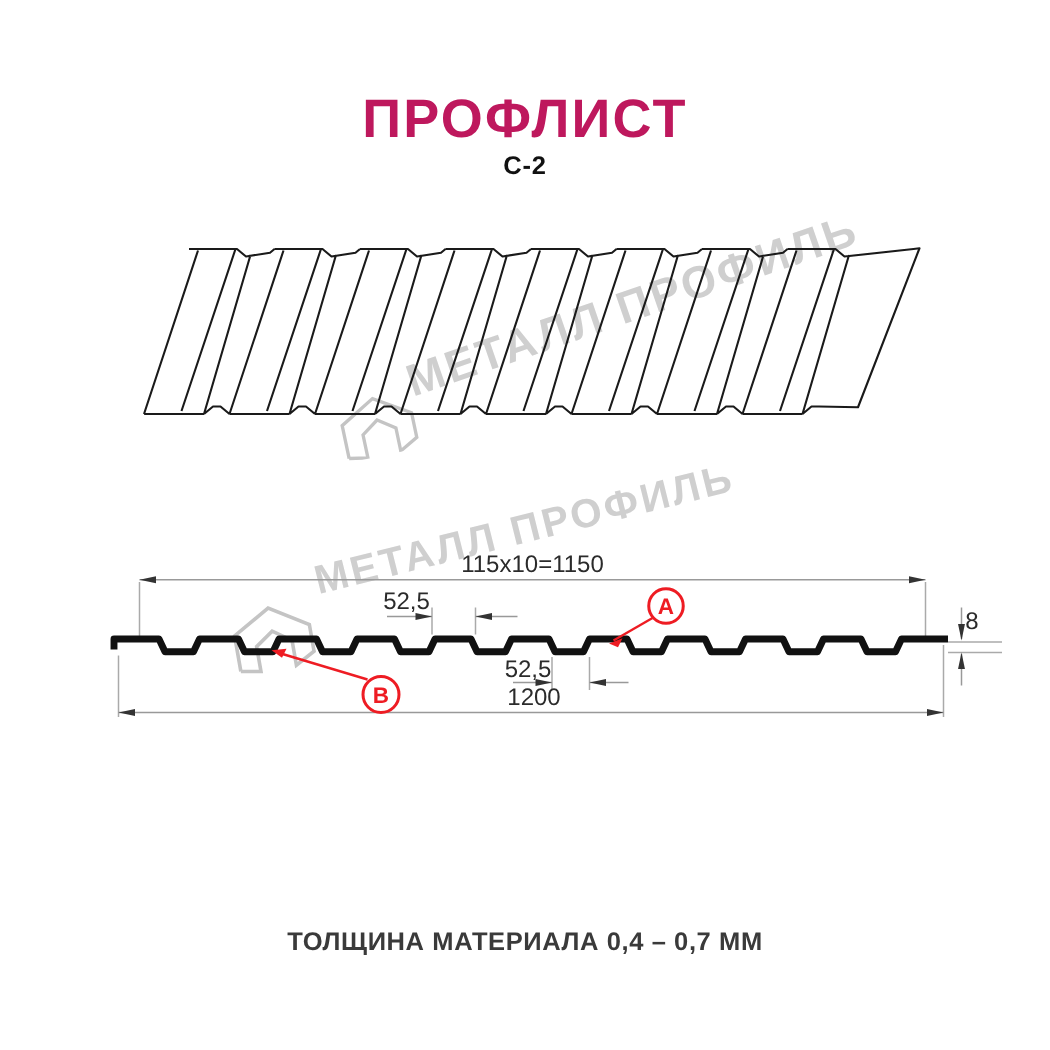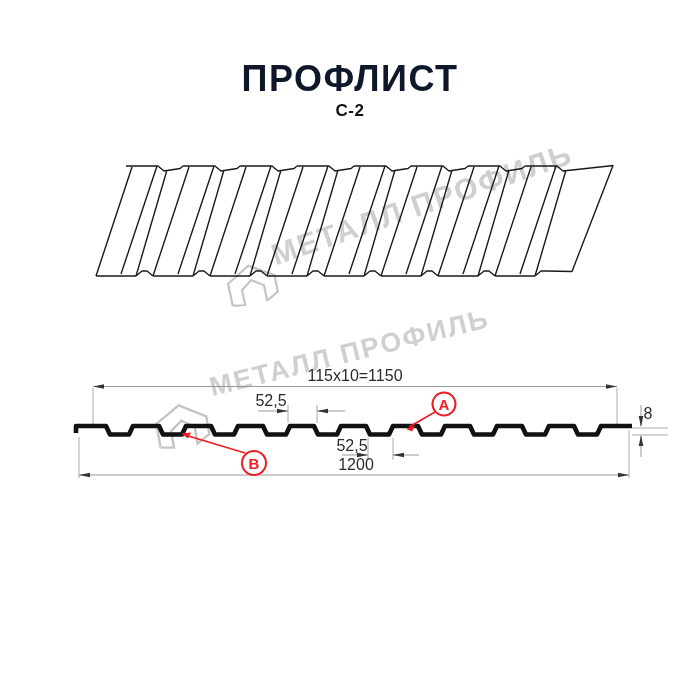--- a/index.html
+++ b/index.html
@@ -6,7 +6,7 @@
   #stage{position:relative;width:700px;height:700px;background:#ffffff;overflow:hidden;
          font-family:"Liberation Sans", sans-serif;}
   .title{position:absolute;left:0;top:58px;width:700px;text-align:center;
-         font-size:36px;font-weight:bold;letter-spacing:1.5px;color:#0f172a;}
+         font-size:36px;font-weight:bold;letter-spacing:1.5px;color:#be185d;}
   .subtitle{position:absolute;left:0;top:101px;width:700px;text-align:center;
          font-size:17px;font-weight:bold;letter-spacing:.5px;color:#111;}
   .footer{position:absolute;left:0;top:618px;width:700px;text-align:center;

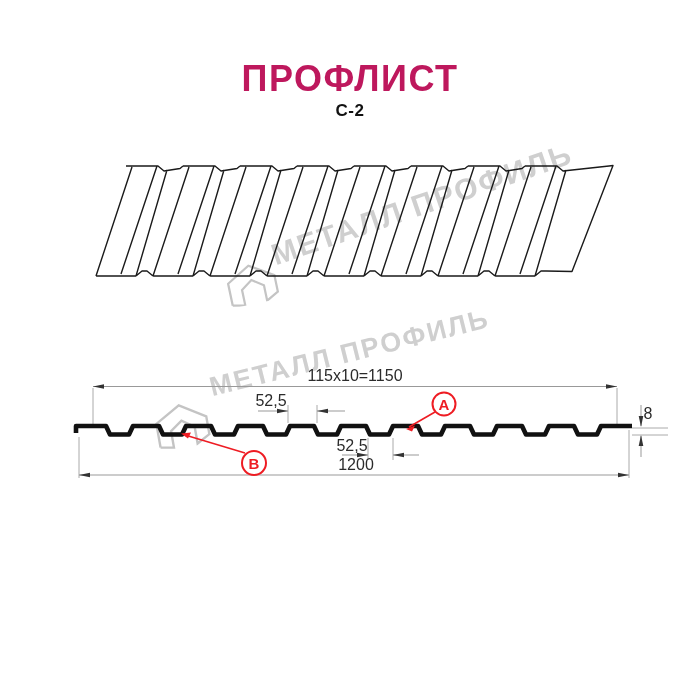--- a/index.html
+++ b/index.html
@@ -104,6 +104,7 @@
     </g>
   </svg>
 
+  <div class="footer">ТОЛЩИНА МАТЕРИАЛА 0,4 – 0,7 ММ</div>
 </div>
 
 </body></html>

